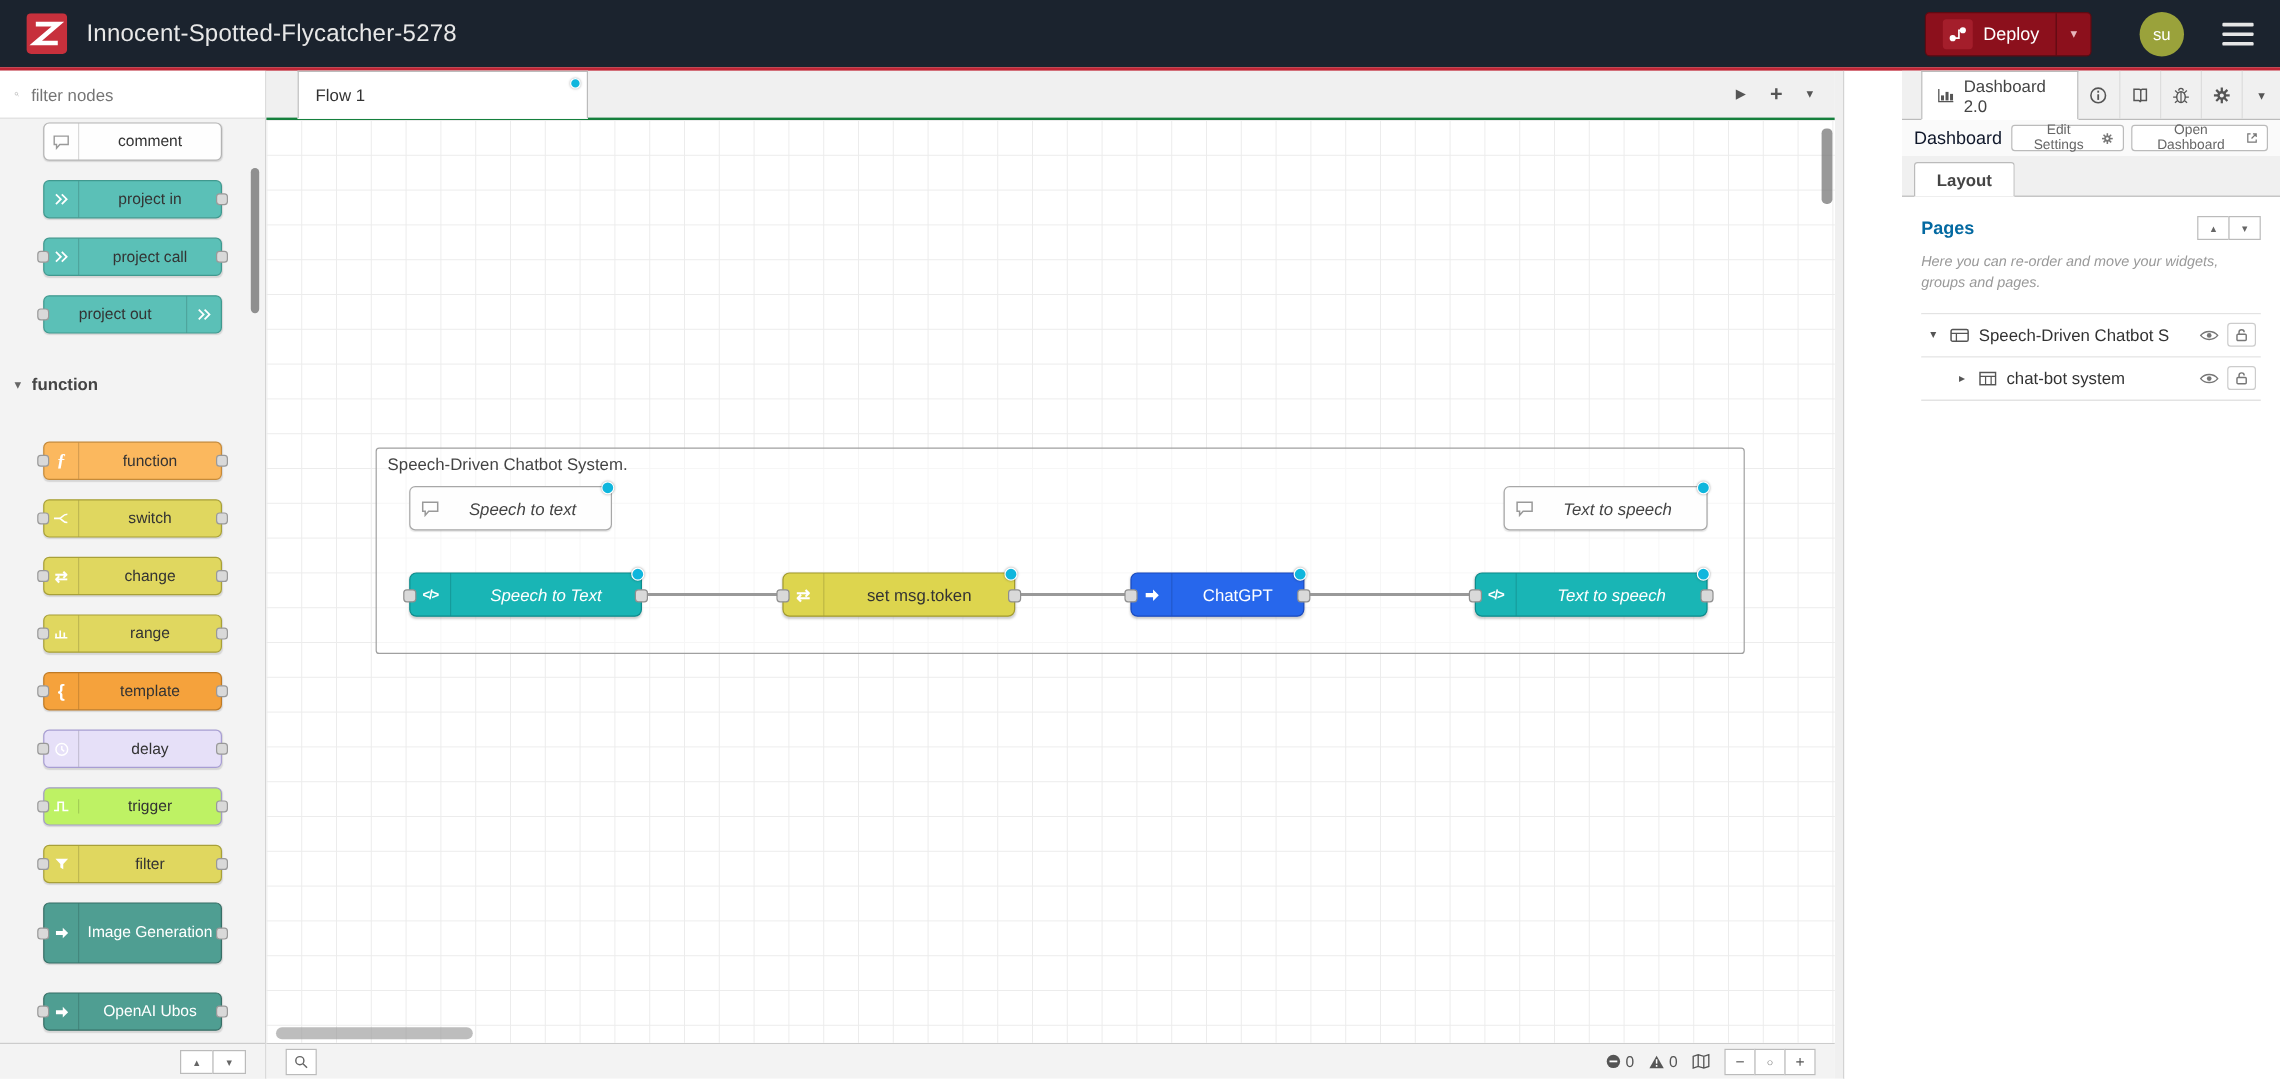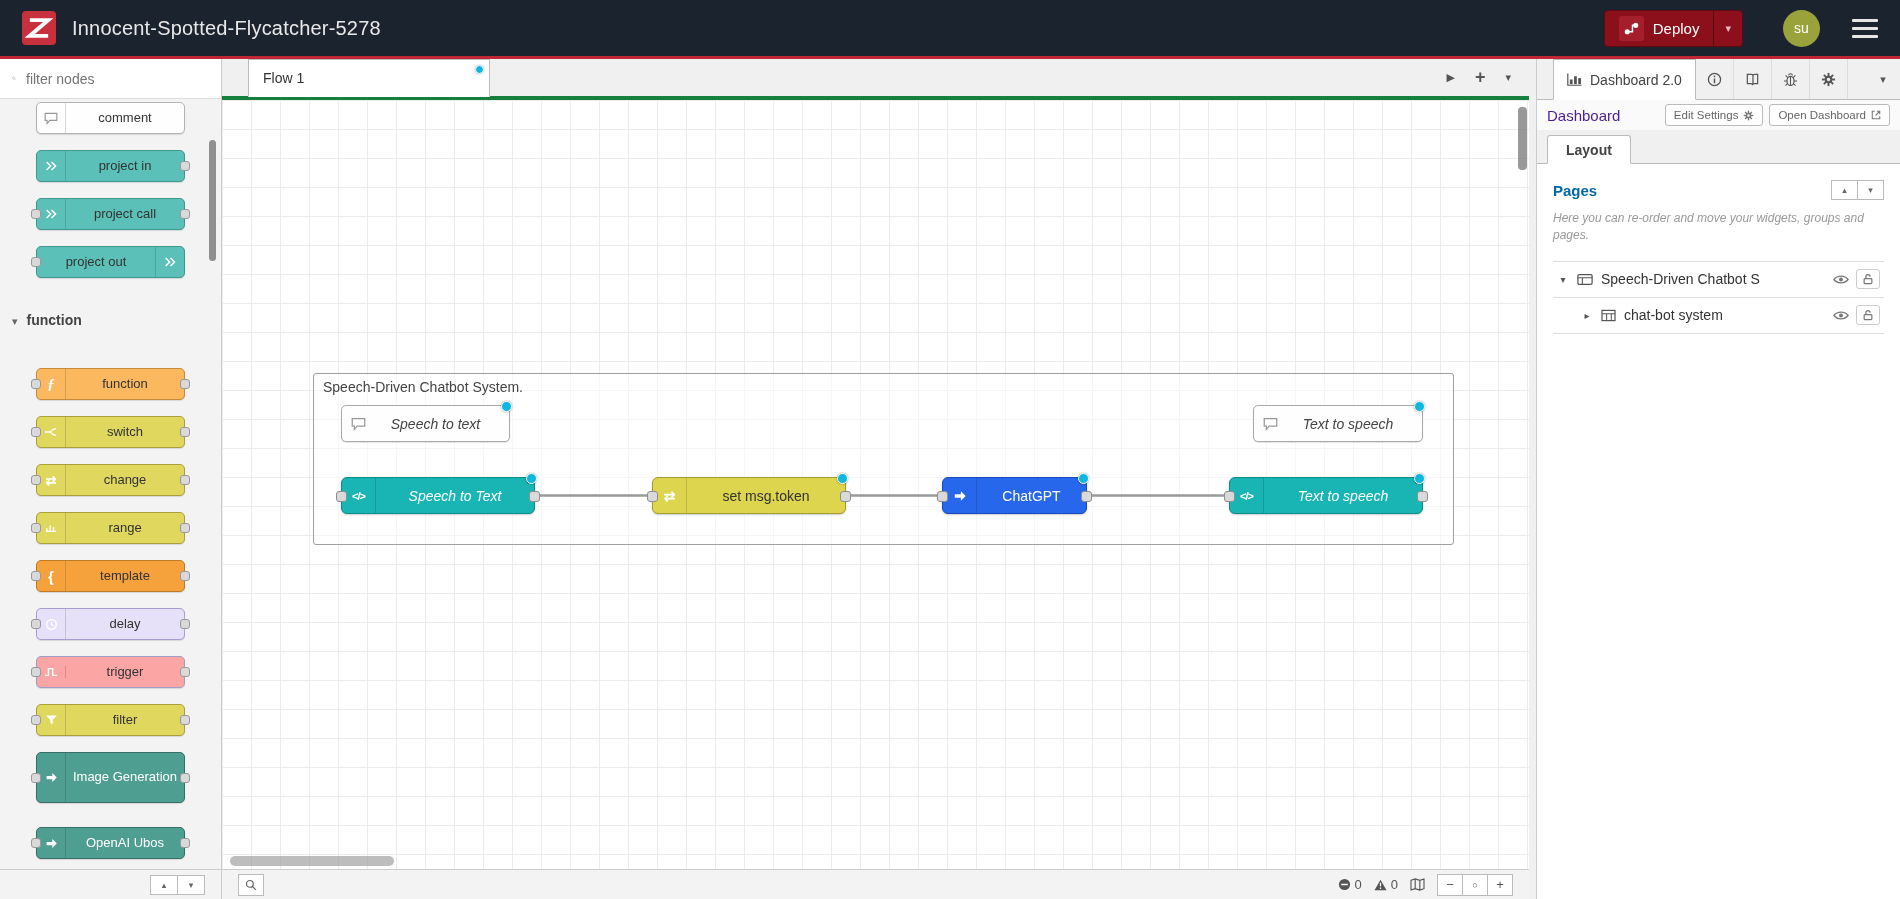--- a/index.html
+++ b/index.html
@@ -68,7 +68,7 @@
 
   
   .workspace { flex:1; display:flex; flex-direction:column; min-width:0; }
-  .flow-tabbar { height:41px; background:#f0f0f0; border-bottom:4px solid #15803d; display:flex; align-items:stretch; flex:0 0 auto; }
+  .flow-tabbar { height:41px; background:#f0f0f0; border-bottom:2px solid #15803d; display:flex; align-items:stretch; flex:0 0 auto; }
   .flow-tab { width:242px; margin-left:26px; margin-bottom:-1px; background:#fff; border:1px solid #bbb; border-bottom:1px solid #fff; display:flex; align-items:center; padding:0 14px; font-size:14px; color:#333; position:relative; z-index:2; }
   .tab-dot { position:absolute; top:5px; right:5px; width:9px; height:9px; border-radius:50%; background:#0fb6dd; border:1px solid #fff; box-shadow:0 0 2px rgba(0,0,0,.35); }
   .tab-btns { margin-left:auto; display:flex; align-items:center; gap:20px; padding-right:18px; color:#555; }

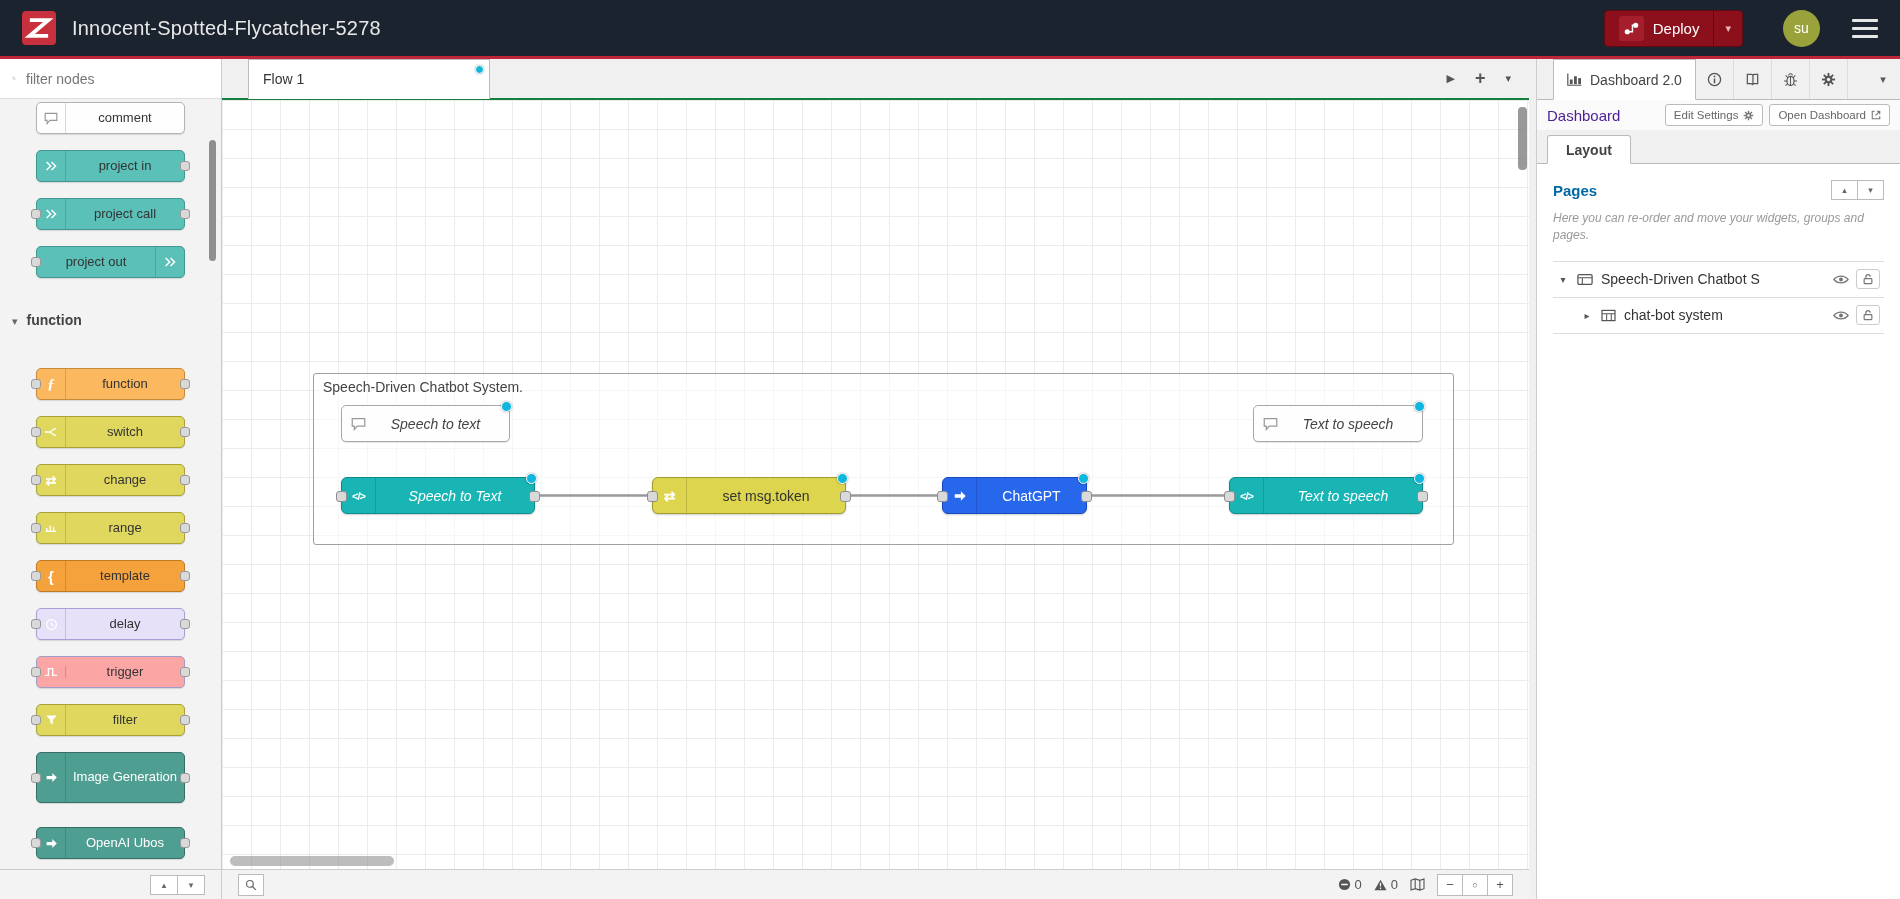--- a/index.html
+++ b/index.html
@@ -114,7 +114,7 @@
   .gutter { width:8px; background:#f0f0f0; border-right:1px solid #ccc; flex:0 0 auto; }
 
   
-  .sidebar { width:363px; background:#fff; display:flex; flex-direction:column; flex:0 0 auto; }
+  .sidebar { width:363px; background:#fff; display:flex; flex-direction:column; flex:0 0 auto;padding-left:48px; }
   .side-tabbar { height:41px; background:#f0f0f0; border-bottom:1px solid #bbb; display:flex; align-items:stretch; flex:0 0 auto; }
   .side-tab { margin-left:16px; margin-bottom:-1px; background:#fff; border:1px solid #bbb; border-bottom:1px solid #fff; display:flex; align-items:center; gap:8px; padding:0 13px; font-size:14px; color:#444; position:relative; z-index:2; }
   .icon-tab { width:38px; display:flex; align-items:center; justify-content:center; border-right:1px solid #ddd; color:#555; }

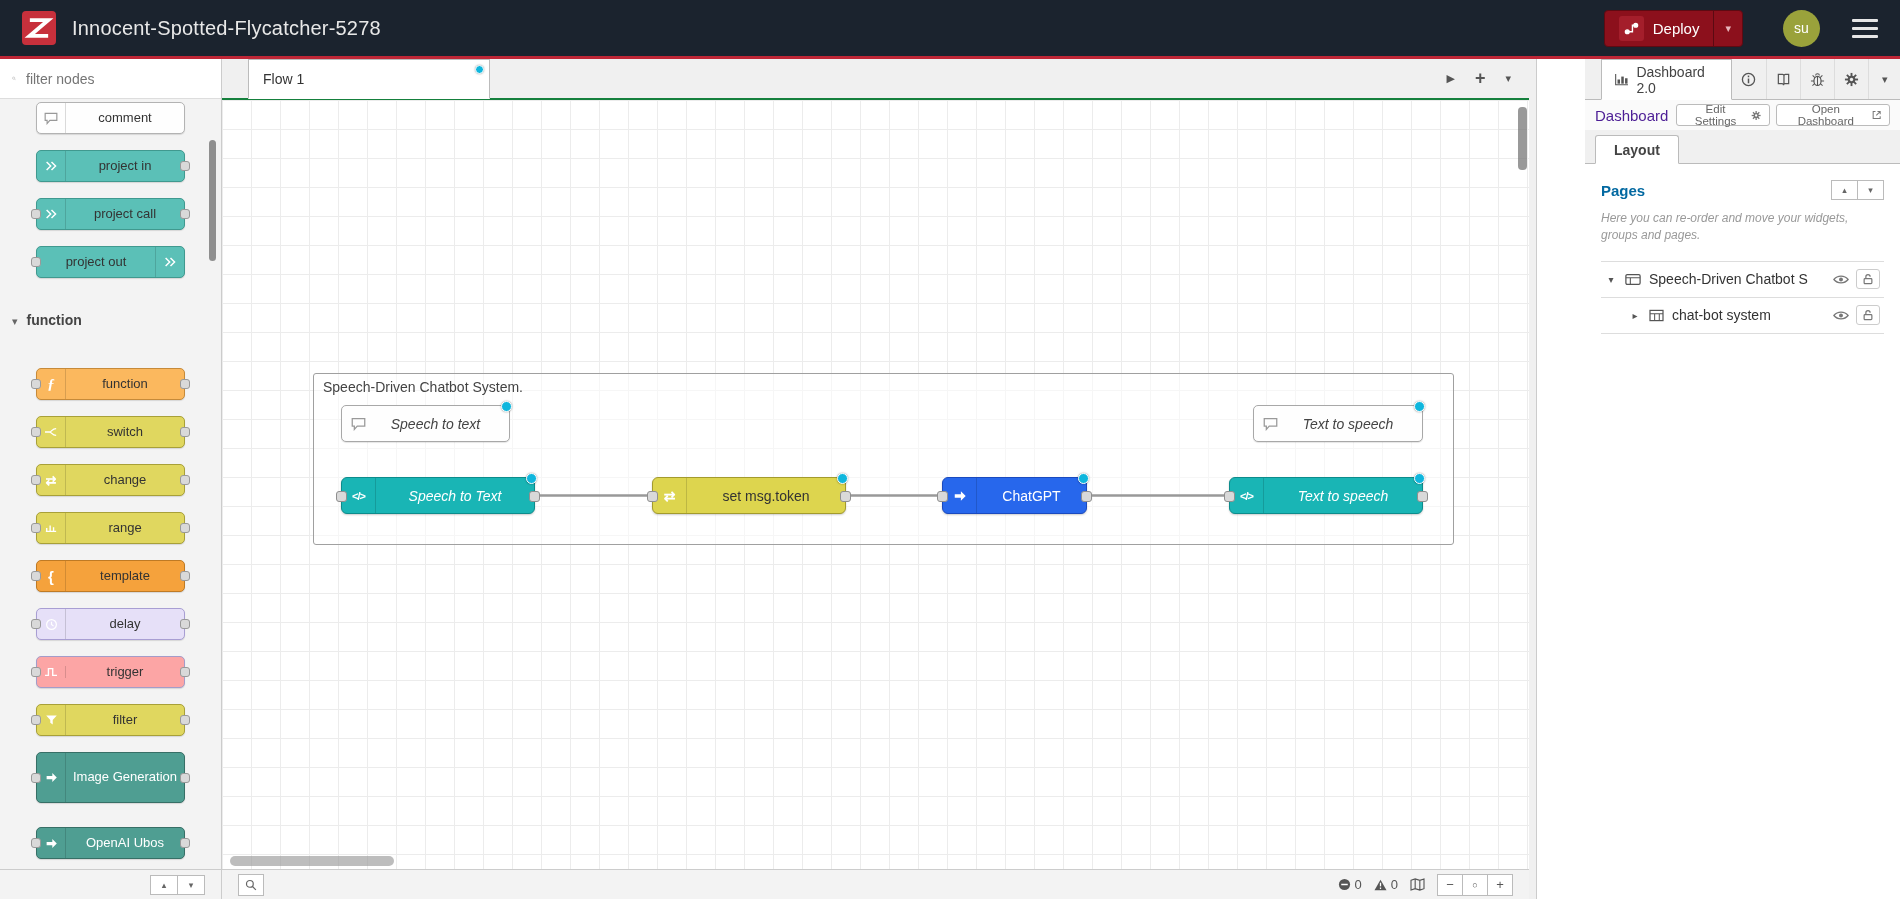--- a/index.html
+++ b/index.html
@@ -122,7 +122,7 @@
   .side-caret { margin-left:auto; width:34px; display:flex; align-items:center; justify-content:center; color:#555; font-size:11px; }
 
   .dash-header { height:30px; display:flex; align-items:center; gap:8px; padding:0 10px; background:#fafafa; flex:0 0 auto; }
-  .dash-title { font-size:15px; color:#4c1d95; }
+  .dash-title { font-size:15px; color:#0f172a; }
   .dash-btns { margin-left:auto; display:flex; gap:6px; }
   .dash-btn { height:22px; border:1px solid #bbb; border-radius:3px; background:#fff; color:#666; font-size:11.5px; display:flex; align-items:center; gap:5px; padding:0 8px; }
 

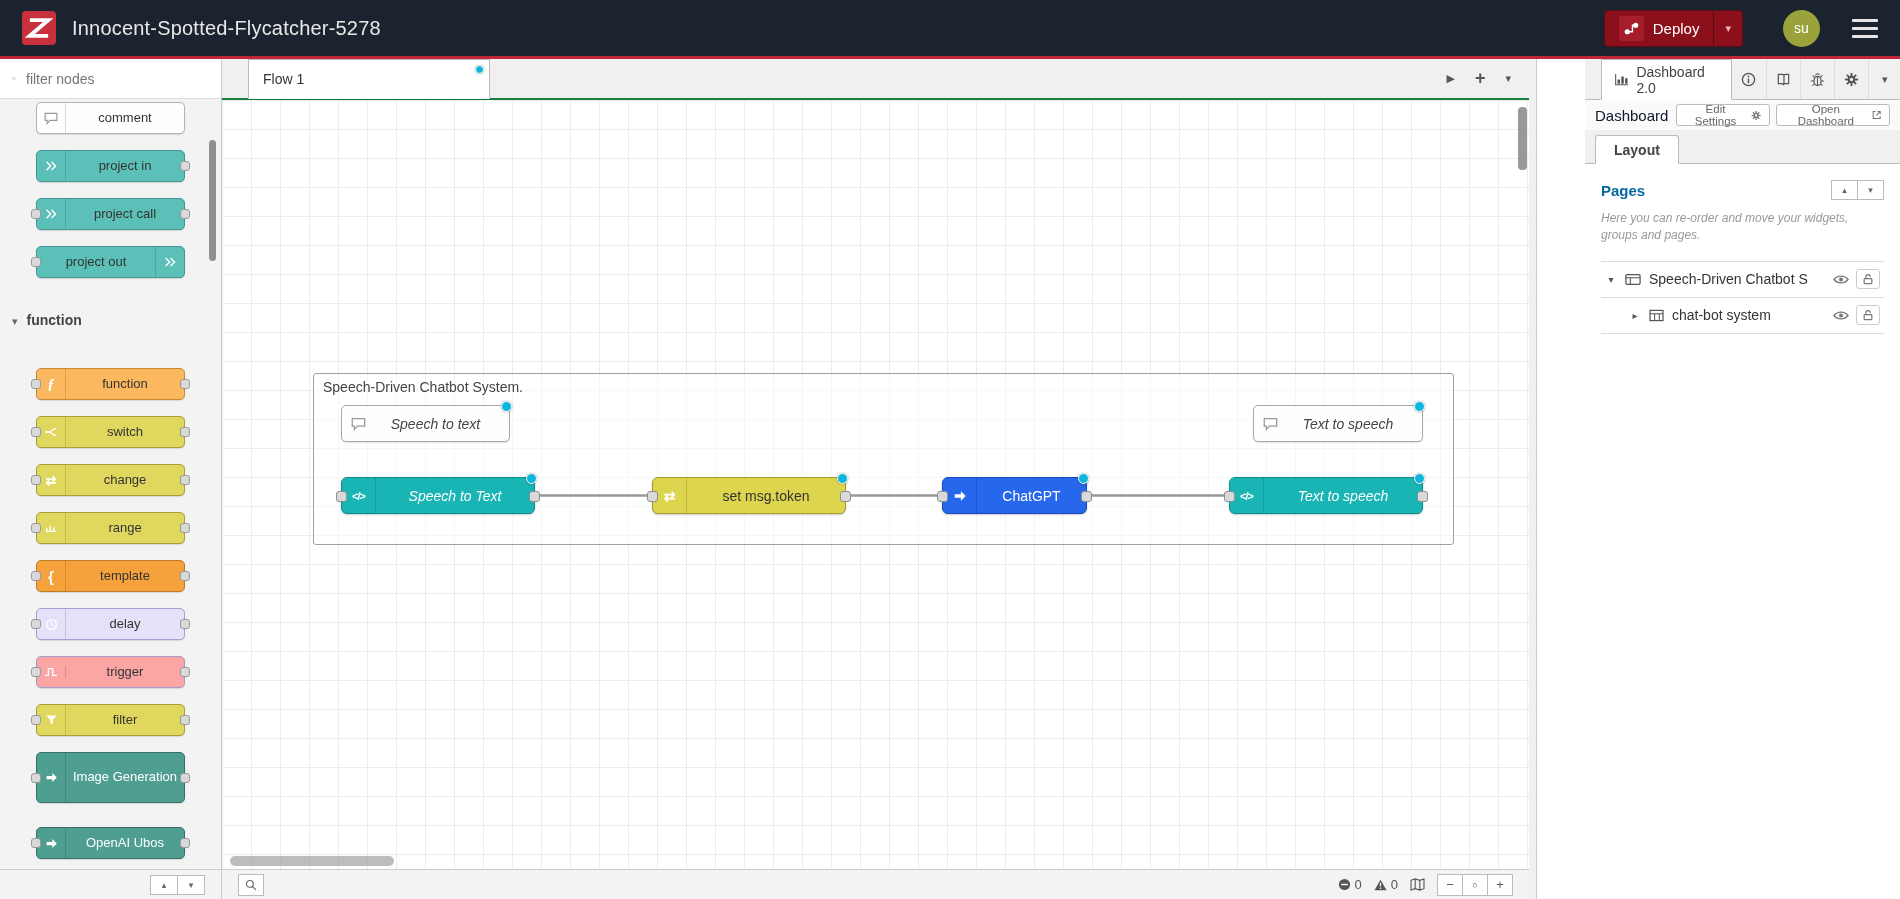--- a/index.html
+++ b/index.html
@@ -54,7 +54,7 @@
   .pn-olive { background:#e0d75f; border-color:#a8a038; }
   .pn-template { background:#f5a23c; border-color:#bf7a24; }
   .pn-delay { background:#e6e0f8; border-color:#a89ed3; }
-  .pn-trigger { background:#fca5a5; border-color:#a39cc9;align-items:center; }
+  .pn-trigger { background:#bef264; border-color:#a39cc9;align-items:center; }
   .pn-green { background:#4f9e92; border-color:#376f66; }
   .pn-green .plbl { color:#fff; }
   .glyph-icon { color:#fff; font-weight:bold; }

